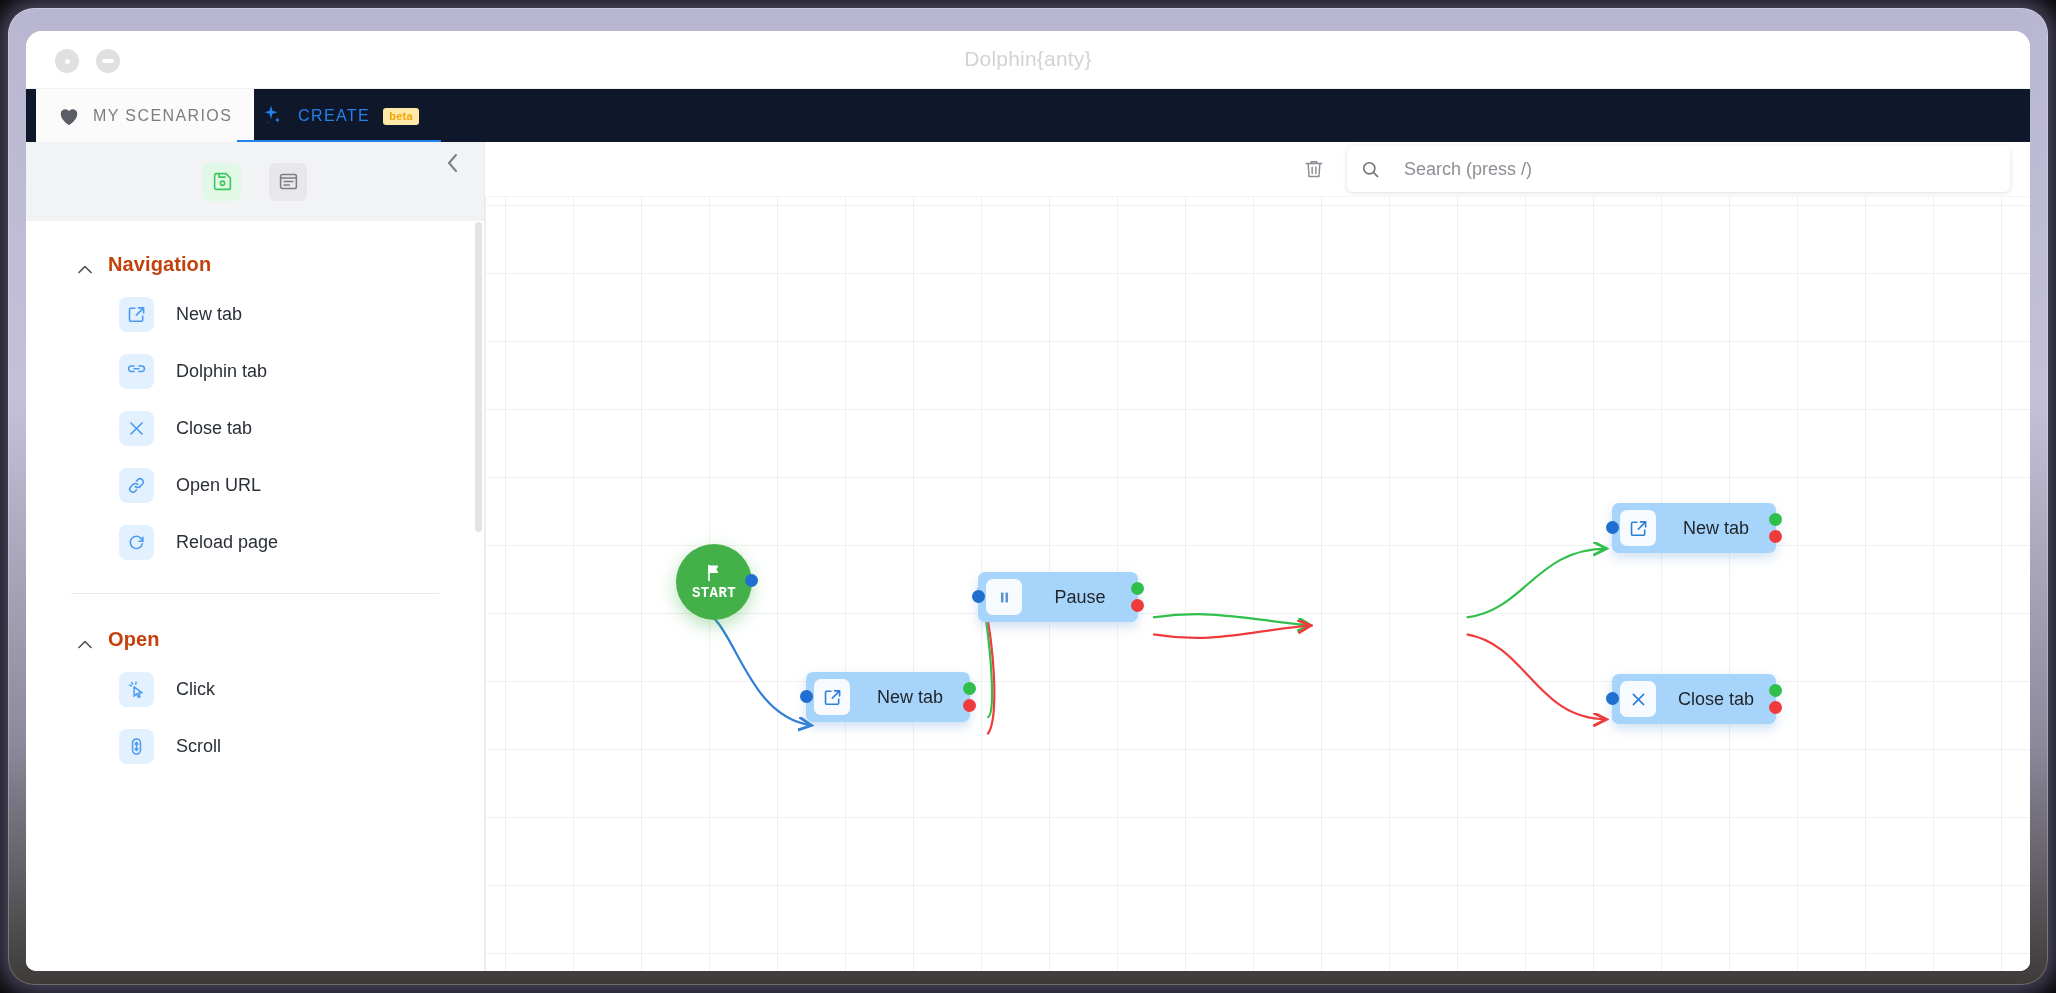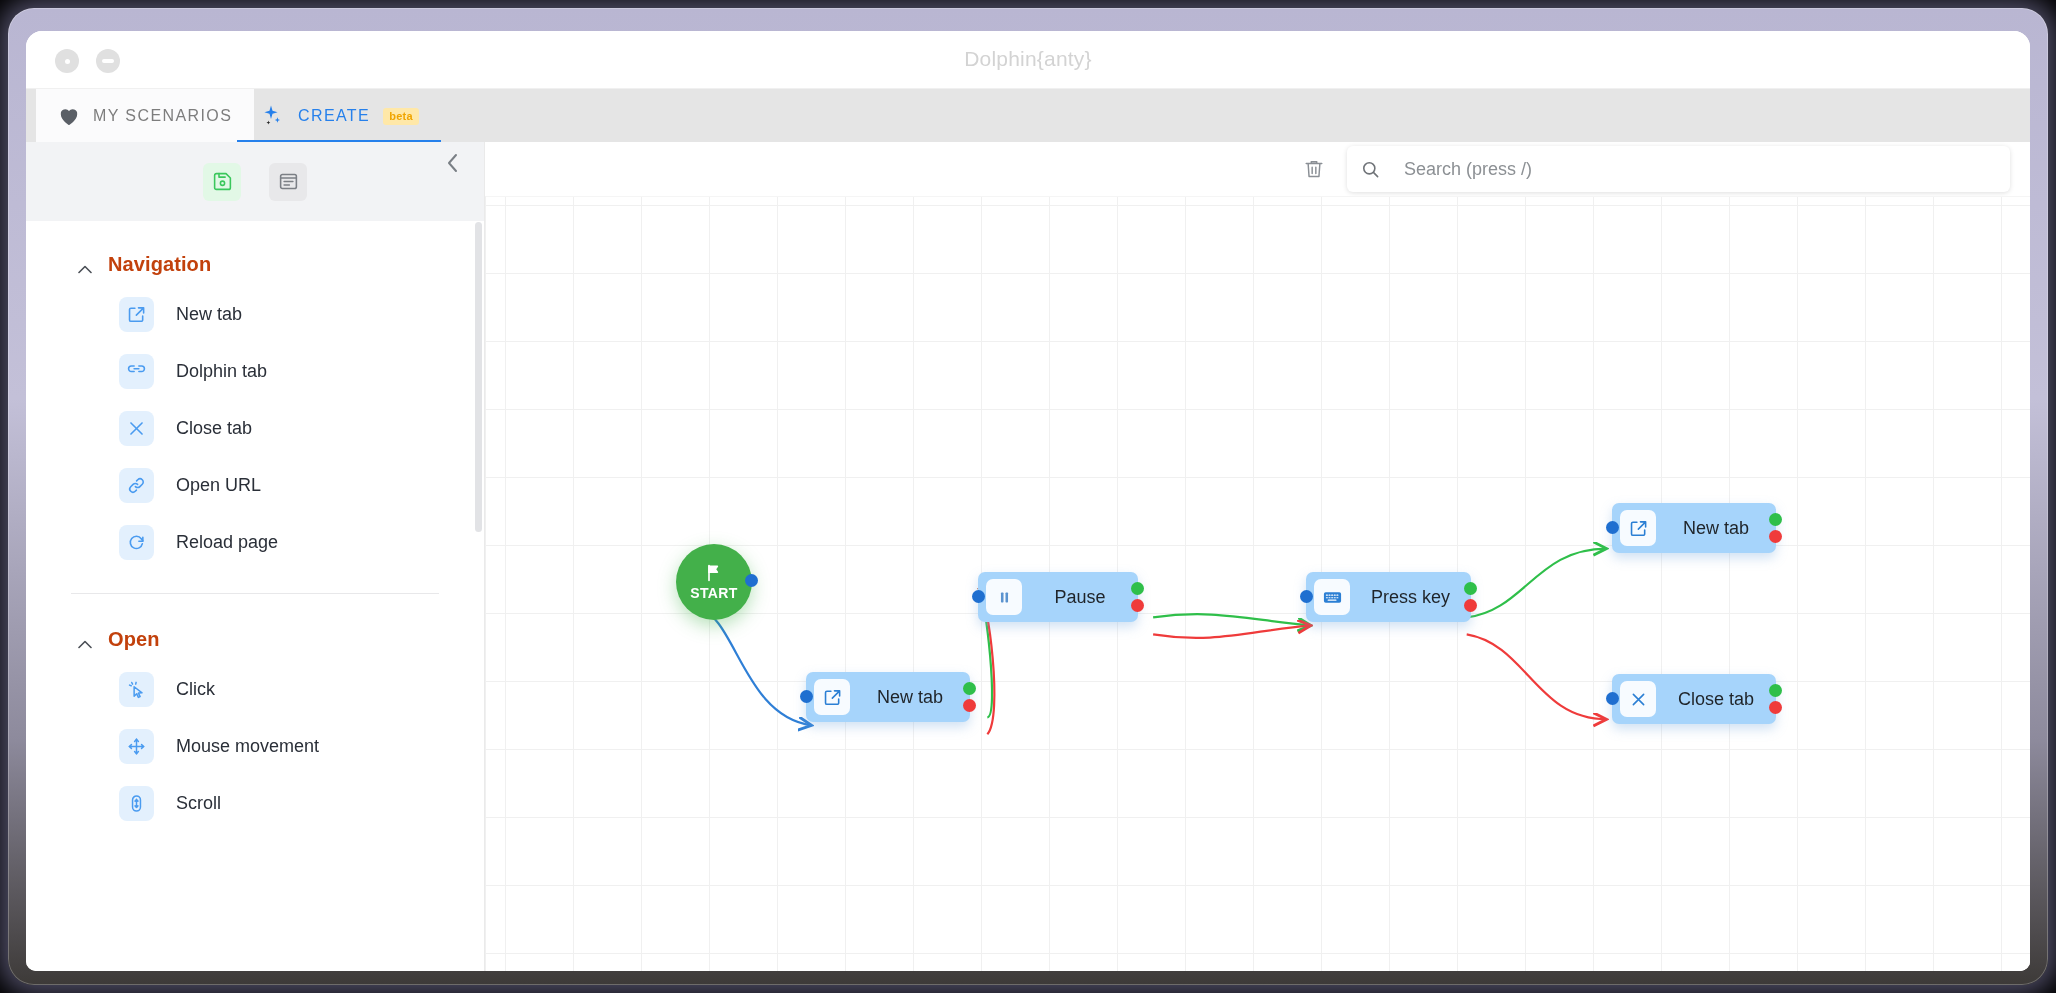--- a/index.html
+++ b/index.html
@@ -66,7 +66,7 @@
   #tabbar {
     position: relative;
     height: 54px;
-    background: #e5e5e5;
+    background: #0f172a;
     border-top: 1px solid #f0f0f0;
   }
   .tab {

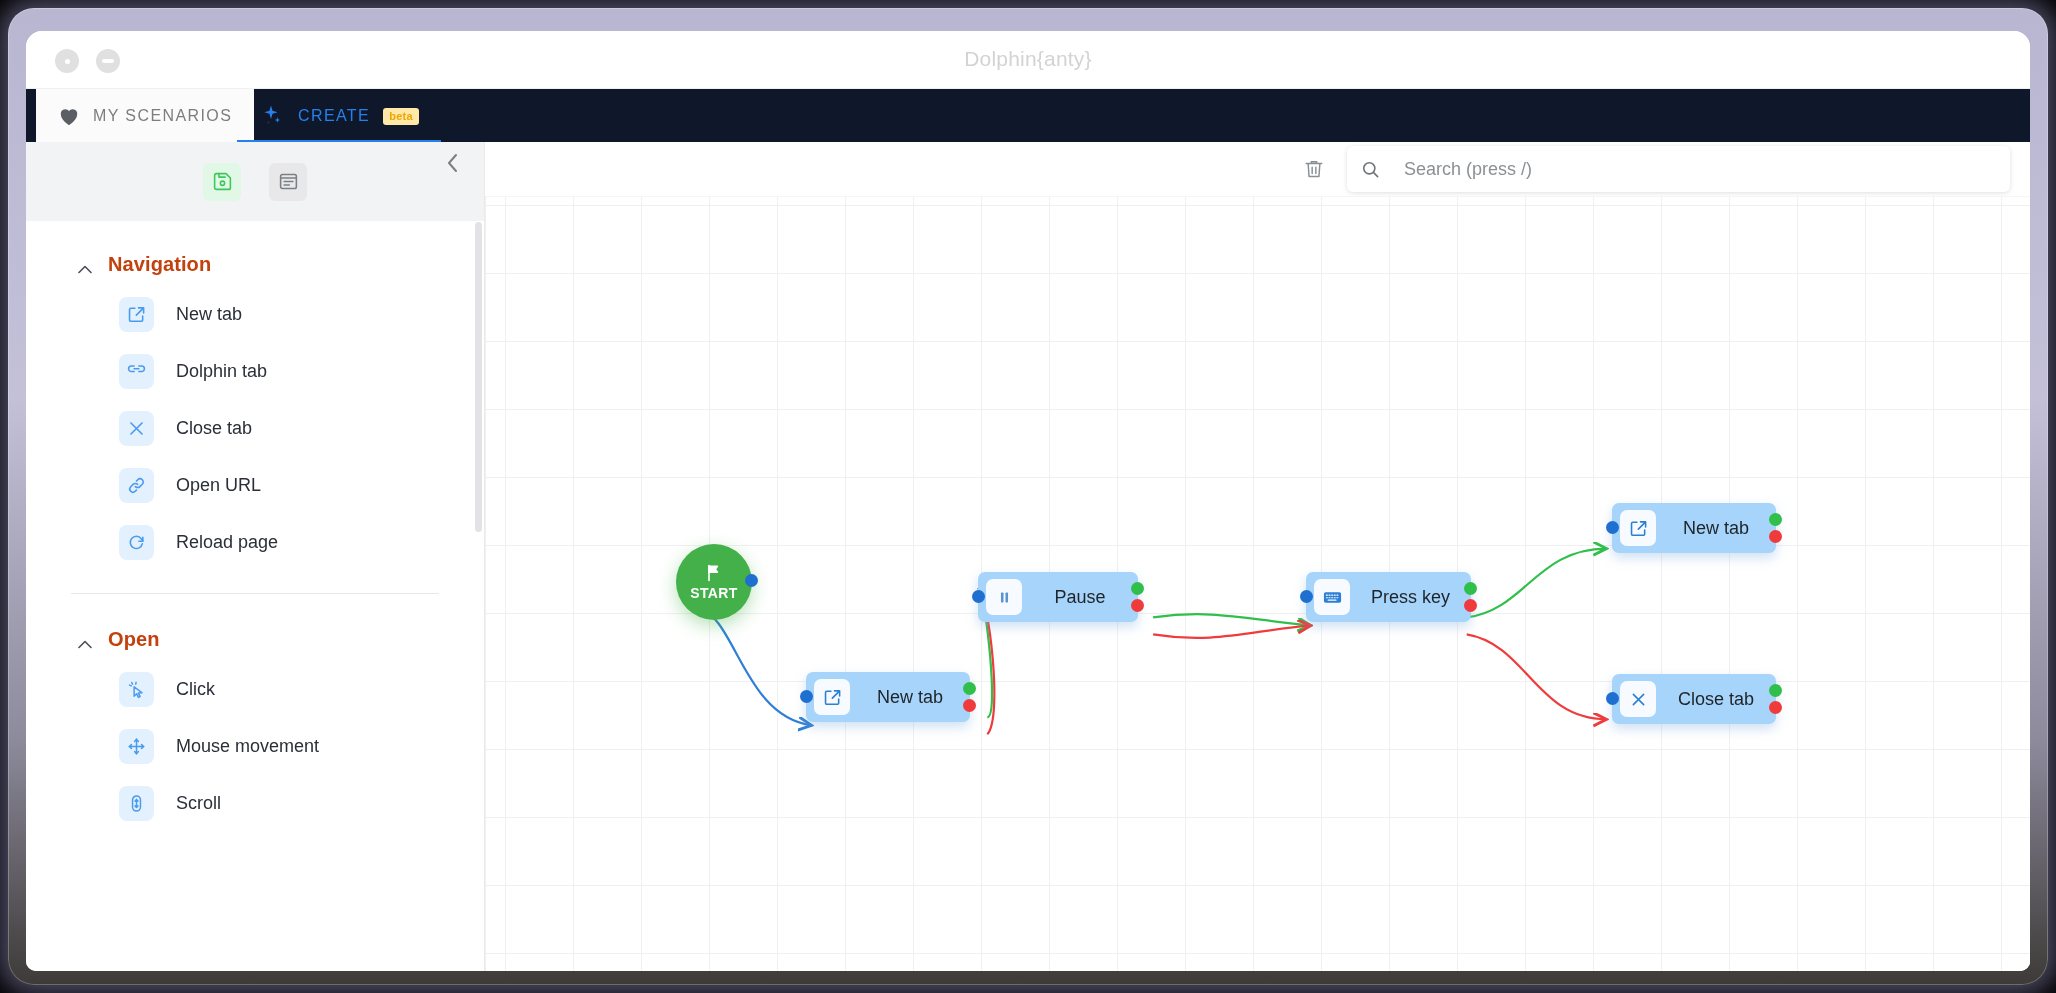--- a/index.html
+++ b/index.html
@@ -274,6 +274,7 @@
     gap: 2px;
     box-shadow: 0 6px 18px rgba(67,176,74,.38);
     cursor: pointer;
+    font-family: Liberation Mono, monospace;
   }
   #node-start .start-label {
     font-size: 14px; font-weight: 700; letter-spacing: .4px;

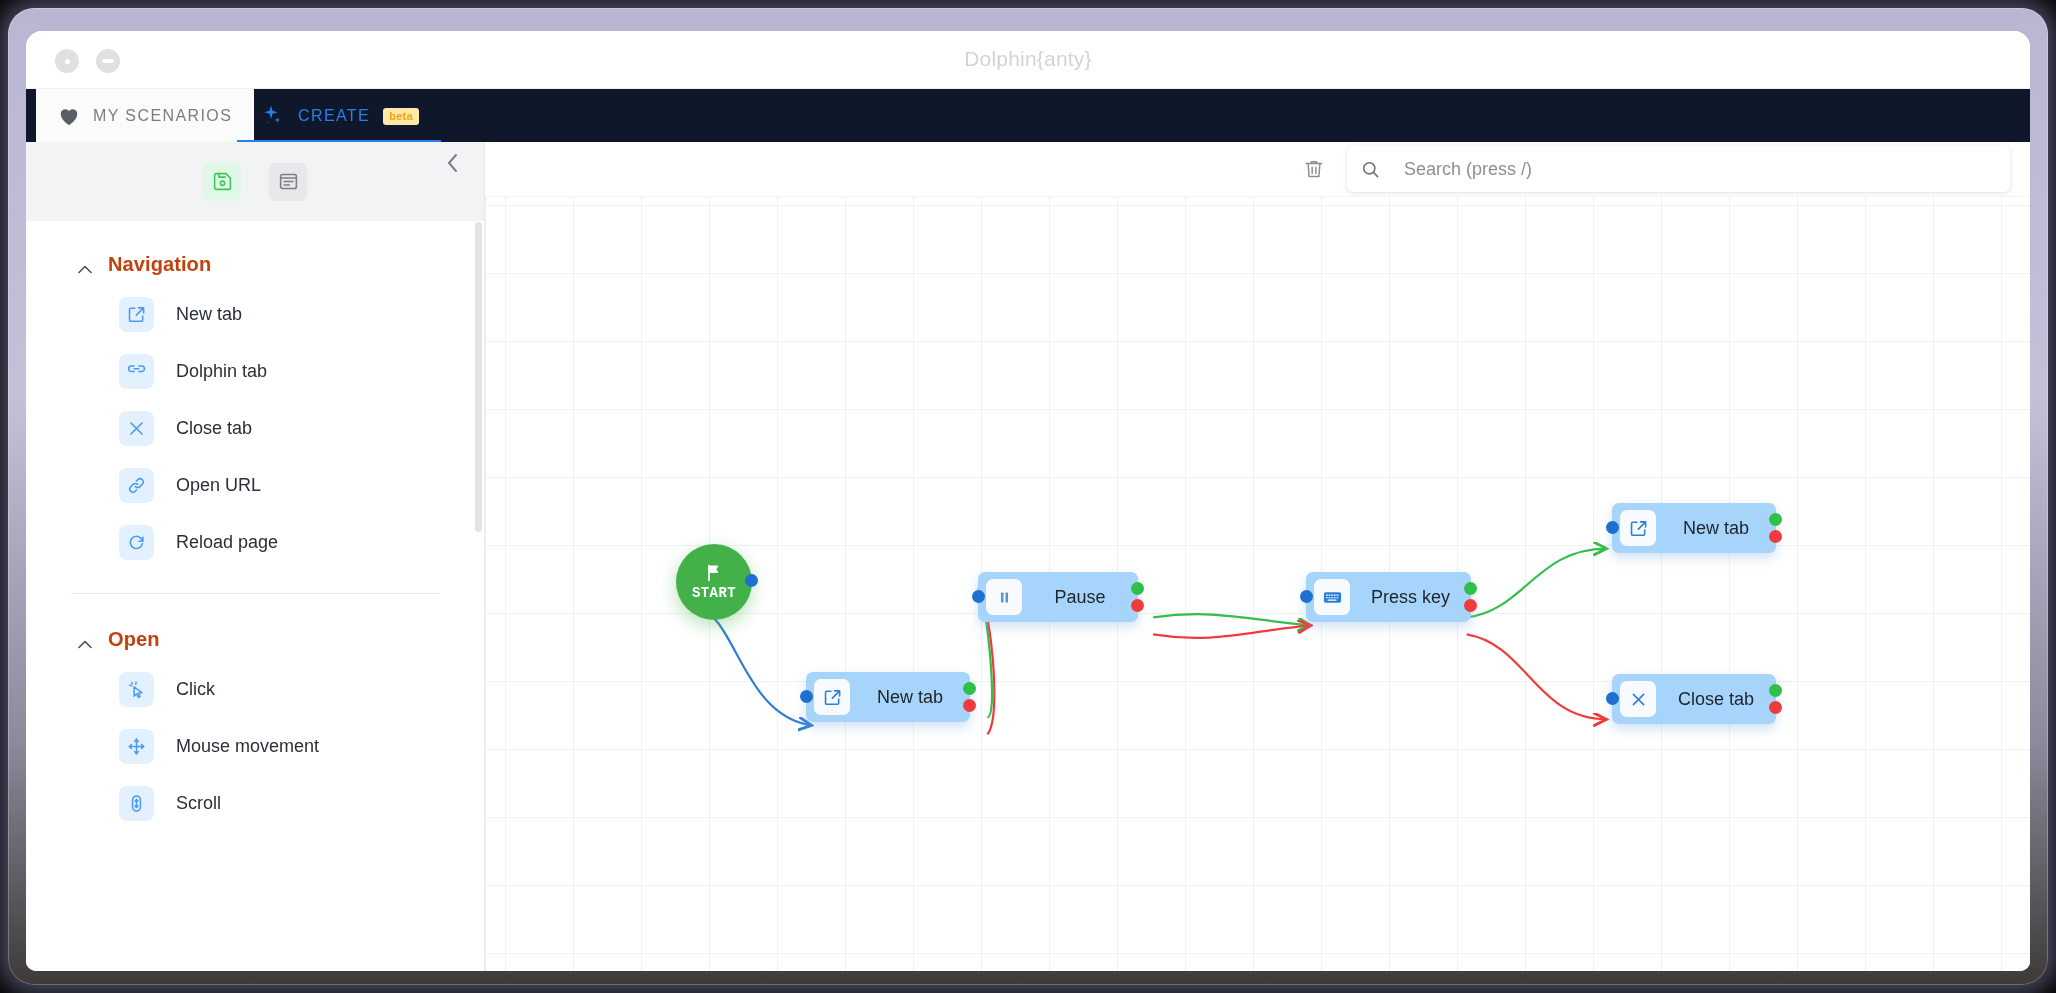--- a/index.html
+++ b/index.html
@@ -546,22 +546,6 @@
           <span class="port port-err"></span>
         </div>
 
-        <div class="node" style="left:820px; top:375px; width:165px;">
-          <span class="port port-in"></span>
-          <span class="node-icon">
-            <svg width="21" height="21" viewBox="0 0 24 24" fill="none" stroke="#2b7fd4" stroke-width="1.5" stroke-linecap="round">
-              <rect x="2.2" y="6" width="19.6" height="12" rx="2" fill="#2b7fd4" stroke="none"></rect>
-              <g stroke="#ffffff" stroke-width="1.2">
-                <path d="M5 9.3h1.2M8 9.3h1.2M11 9.3h1.2M14 9.3h1.2M17 9.3h1.2"></path>
-                <path d="M5 12.2h1.2M8 12.2h1.2M11 12.2h1.2M14 12.2h1.2M17 12.2h1.2"></path>
-                <path d="M7 15h9"></path>
-              </g>
-            </svg>
-          </span>
-          <span class="node-label">Press key</span>
-          <span class="port port-ok"></span>
-          <span class="port port-err"></span>
-        </div>
 
         <div class="node" style="left:1126px; top:306px; width:164px;">
           <span class="port port-in"></span>

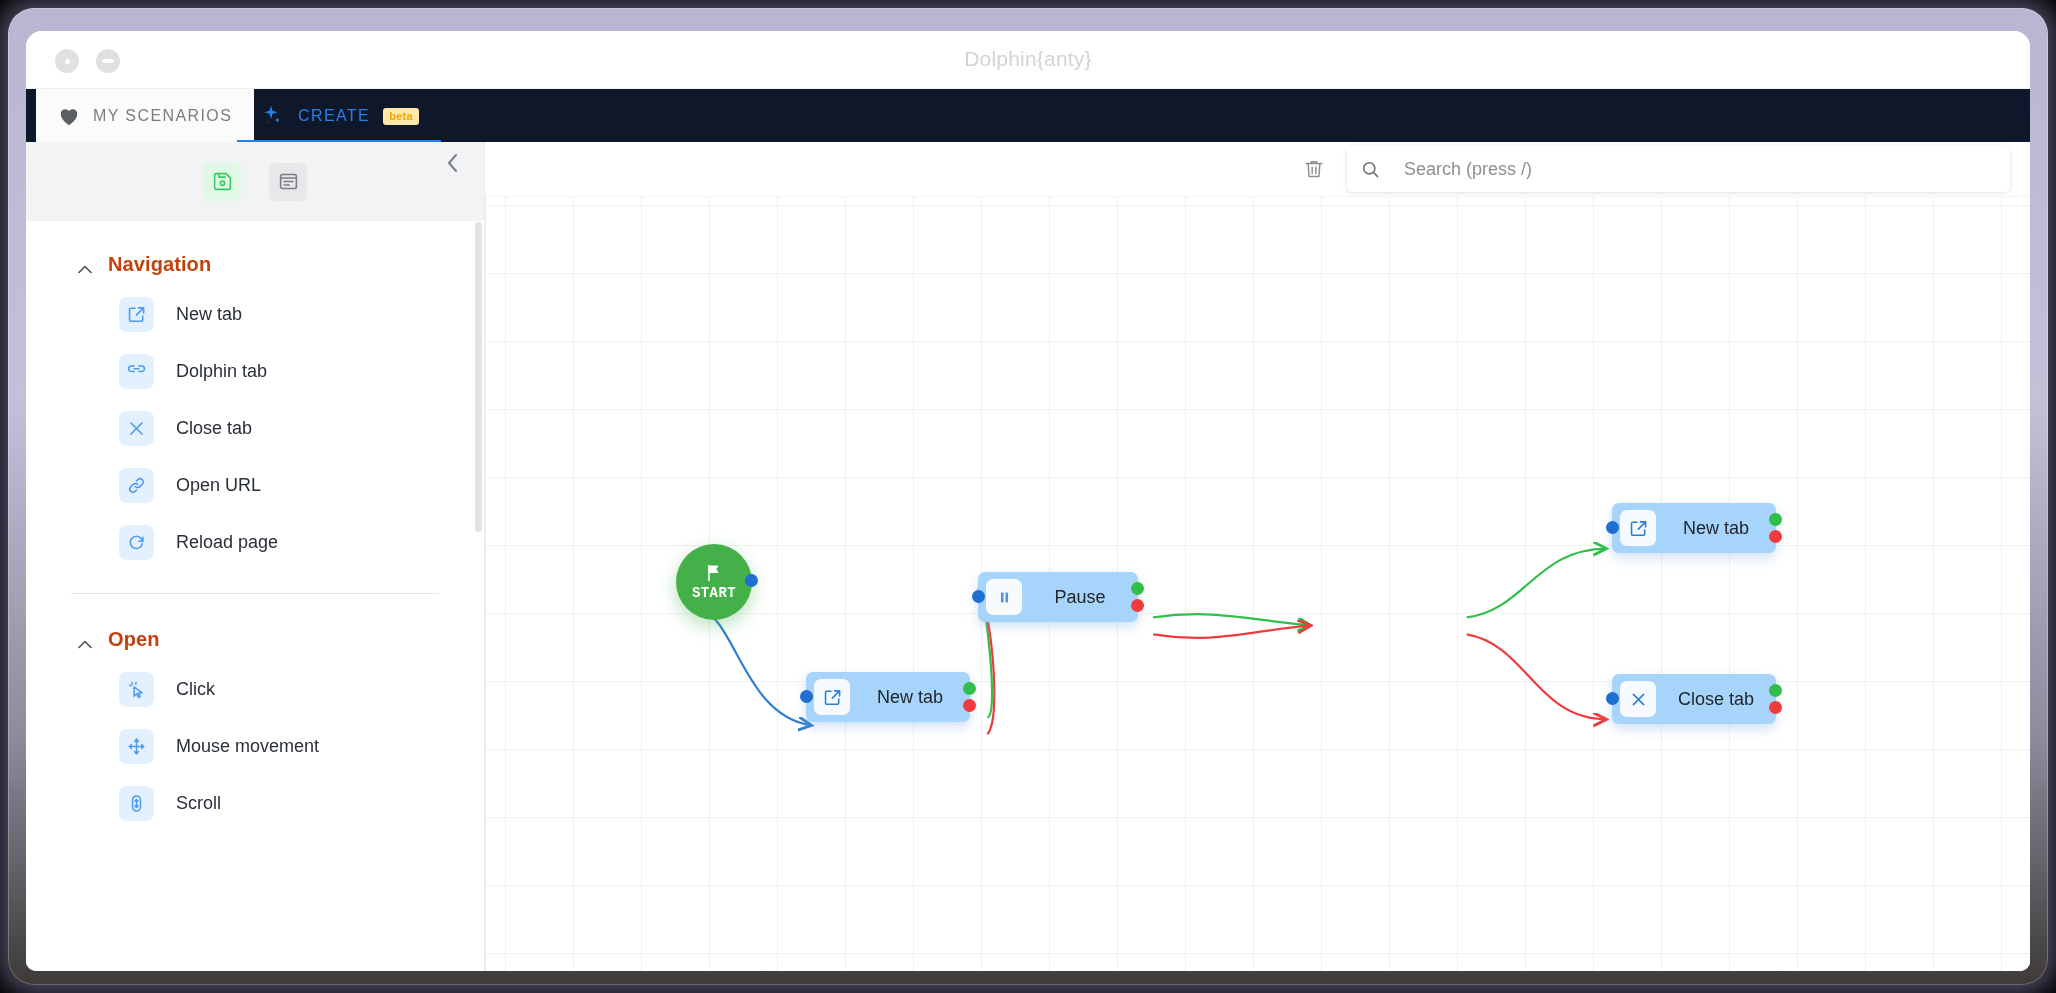--- a/index.html
+++ b/index.html
@@ -433,15 +433,6 @@
             <span class="action-label">Click</span>
           </div>
 
-          <div class="action-item">
-            <span class="action-icon">
-              <svg width="19" height="19" viewBox="0 0 24 24" fill="none" stroke="#4a9bf0" stroke-width="1.9" stroke-linecap="round" stroke-linejoin="round">
-                <path d="M12 3v18M3 12h18"></path>
-                <path d="M12 3 9.6 5.6M12 3l2.4 2.6M12 21l-2.4-2.6M12 21l2.4-2.6M3 12l2.6-2.4M3 12l2.6 2.4M21 12l-2.6-2.4M21 12l-2.6 2.4"></path>
-              </svg>
-            </span>
-            <span class="action-label">Mouse movement</span>
-          </div>
 
           <div class="action-item">
             <span class="action-icon">

